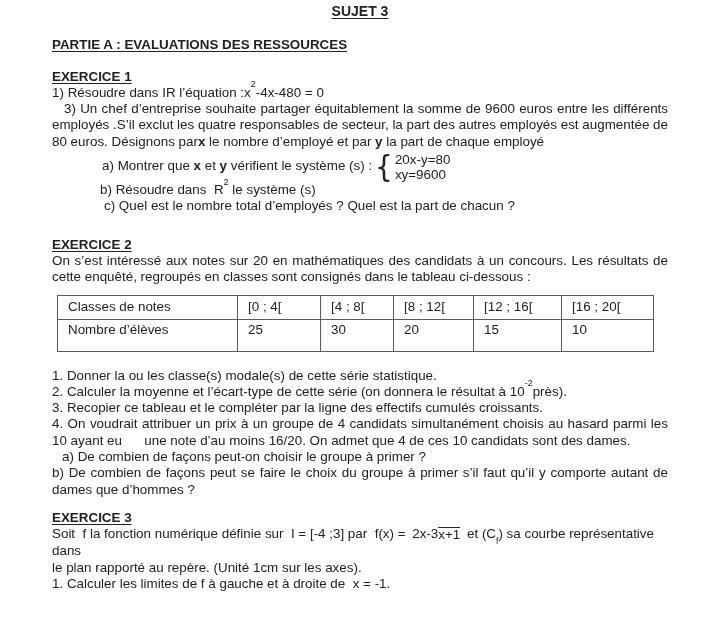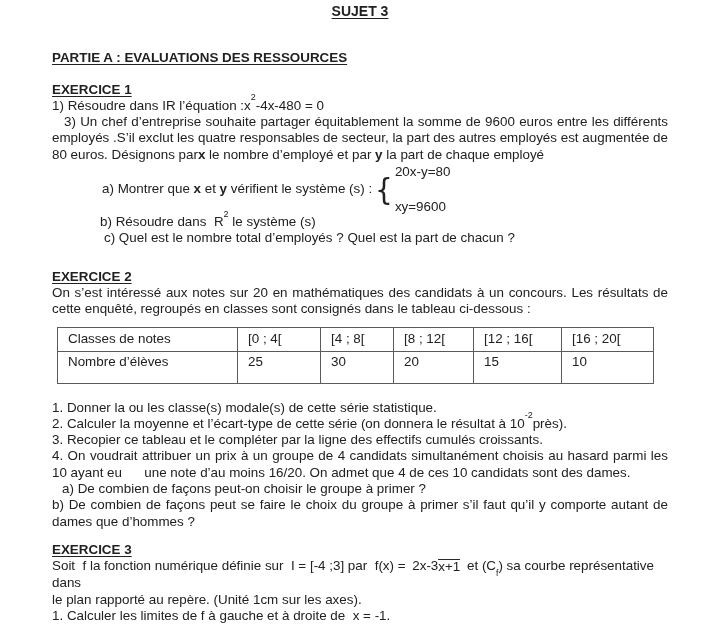--- a/index.html
+++ b/index.html
@@ -20,7 +20,7 @@
   .center { text-align: center; }
   .hd { font-weight: 700; text-decoration: underline; text-decoration-thickness: 1px; text-underline-offset: 2px; }
   .title { font-size: 14px; text-align: center; }
-  .mt-part { margin-top: 31px; }
+  .mt-part { margin-top: 18px; }
   .mt-ex1 { margin-top: 15px; }
   .mt-ex2 { margin-top: 22px; }
   .mt-ex3 { margin-top: 12px; }

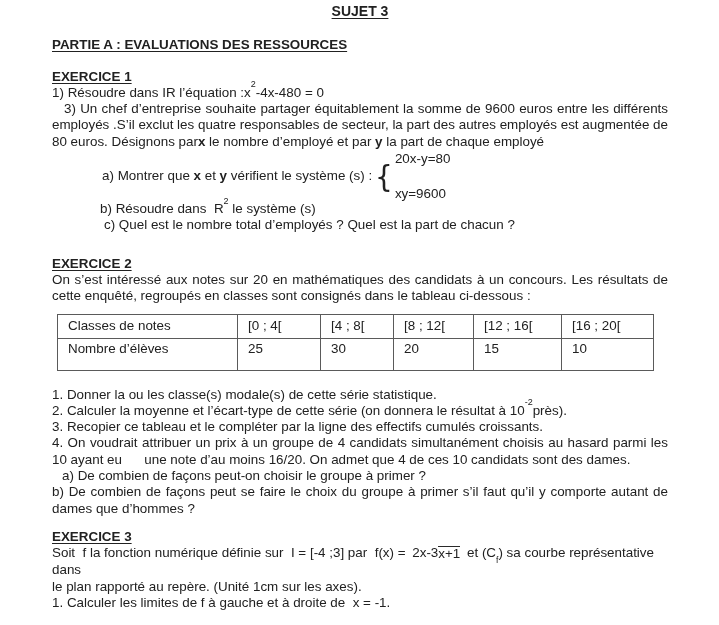--- a/index.html
+++ b/index.html
@@ -40,7 +40,7 @@
     margin-left: 2px; margin-right: 1px;
     transform: scaleX(0.9);
   }
-  .eqs { display: flex; flex-direction: column; line-height: 15px; gap: 20px; }
+  .eqs { display: flex; flex-direction: column; line-height: 15px; }
   
   table.notes { border-collapse: collapse; table-layout: fixed; margin: 9px 0 16px 5px; }
   table.notes td { border: 1.4px solid #5a5a5a; padding: 2px 4px 2px 10px; overflow: hidden; }

